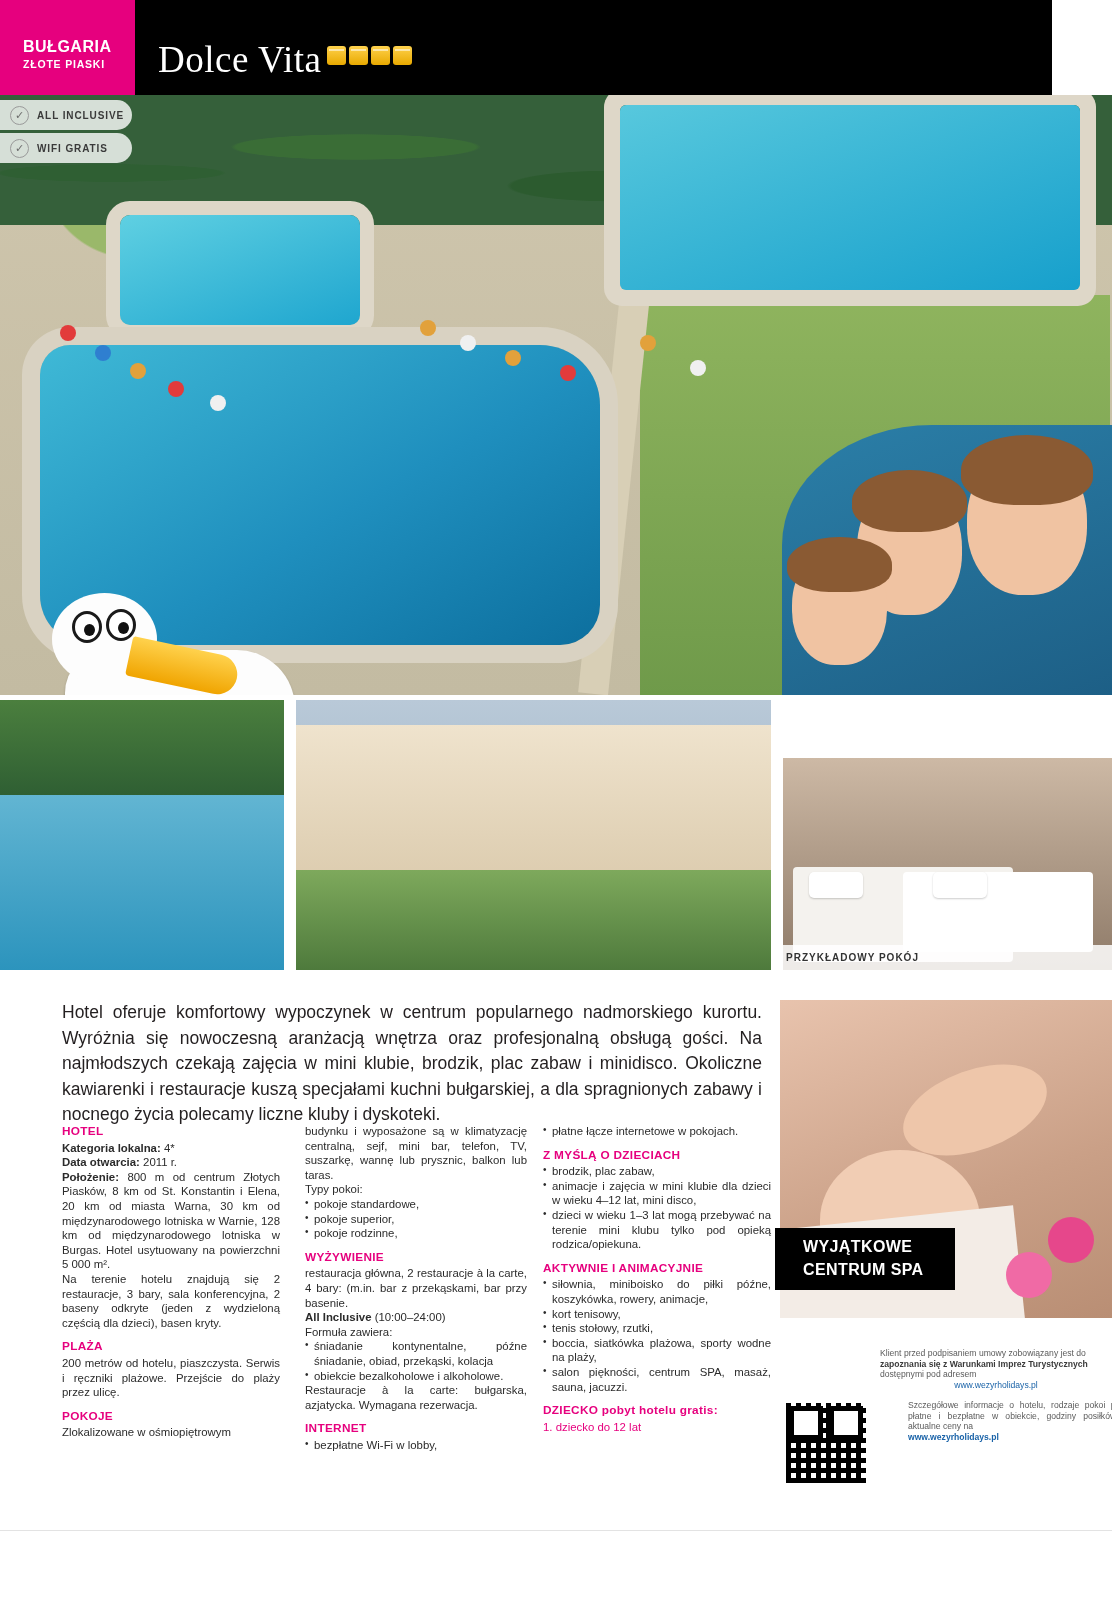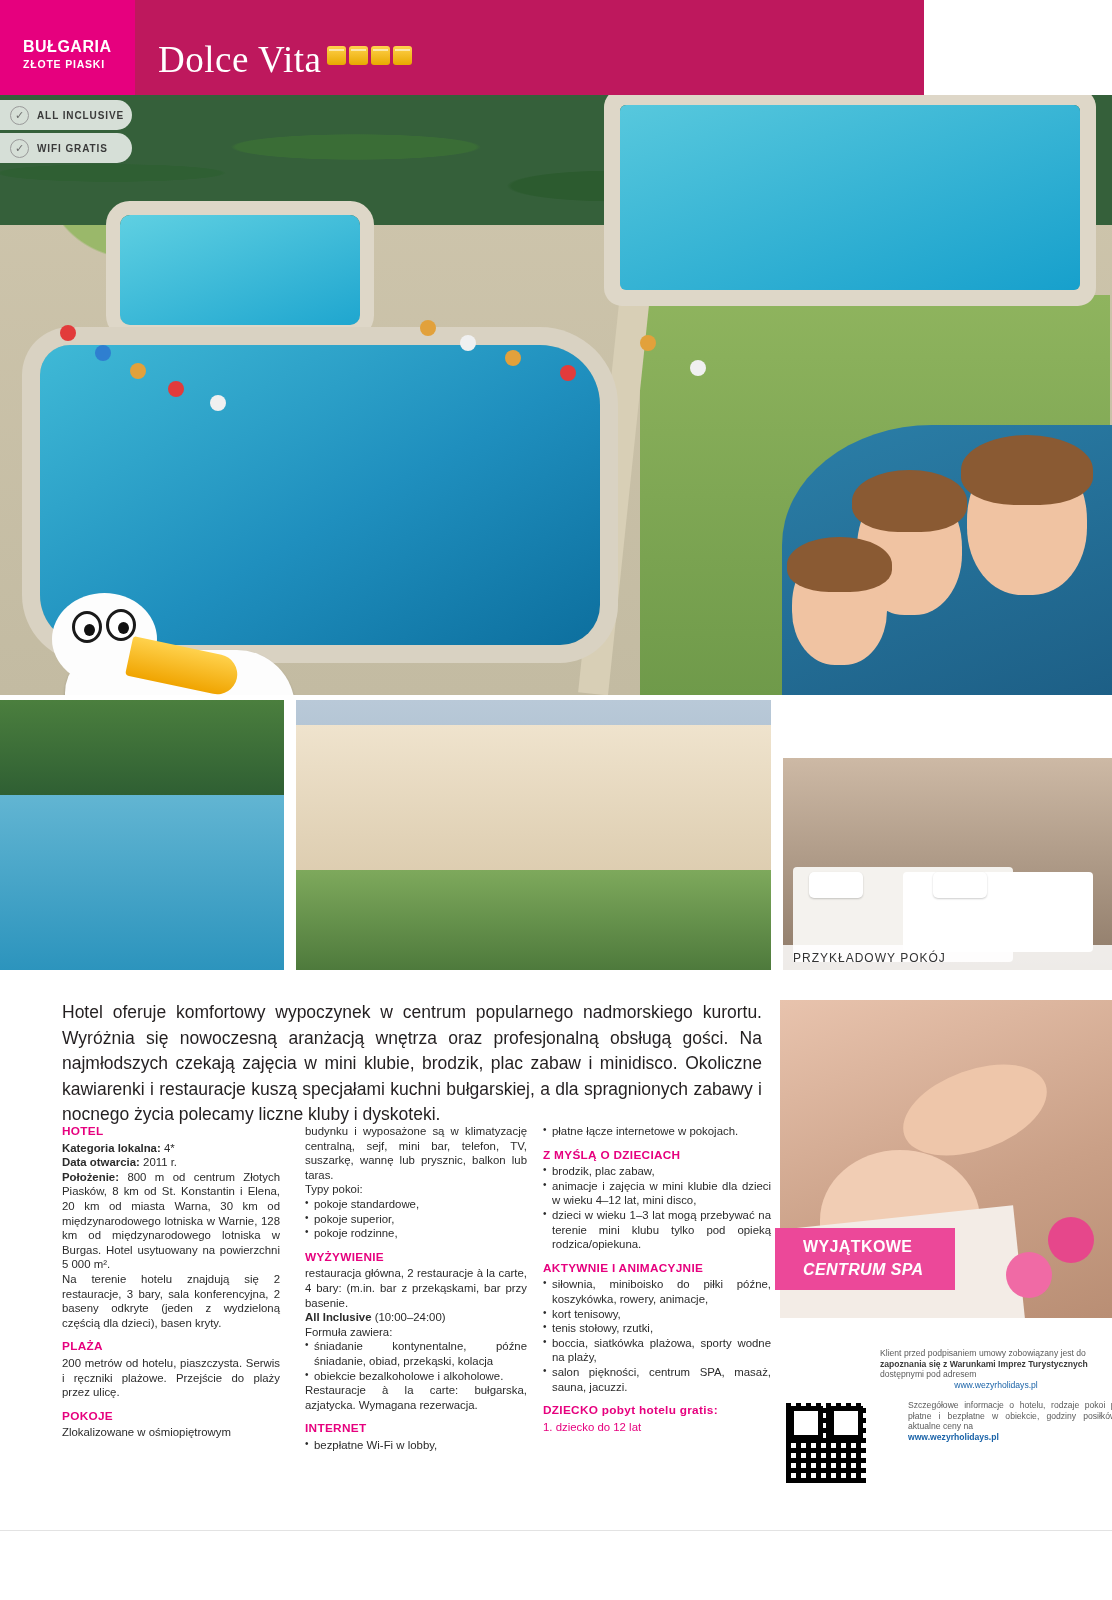--- a/index.html
+++ b/index.html
@@ -7,7 +7,7 @@
   .page{position:relative;width:1112px;height:1600px;}
 
   
-  .header{position:absolute;top:0;left:0;width:924px;height:95px;background:#be185d;}
+  .header{position:absolute;top:0;left:0;width:1052px;height:95px;background:#000000;}
   .header-left{position:absolute;top:0;left:0;width:135px;height:95px;background:#e6007e;}
   .country{position:absolute;top:38px;left:23px;color:#ffffff;font-size:16px;font-weight:bold;letter-spacing:.5px;}
   .region{position:absolute;top:58px;left:23px;color:#ffffff;font-size:10.5px;font-weight:bold;letter-spacing:.8px;}

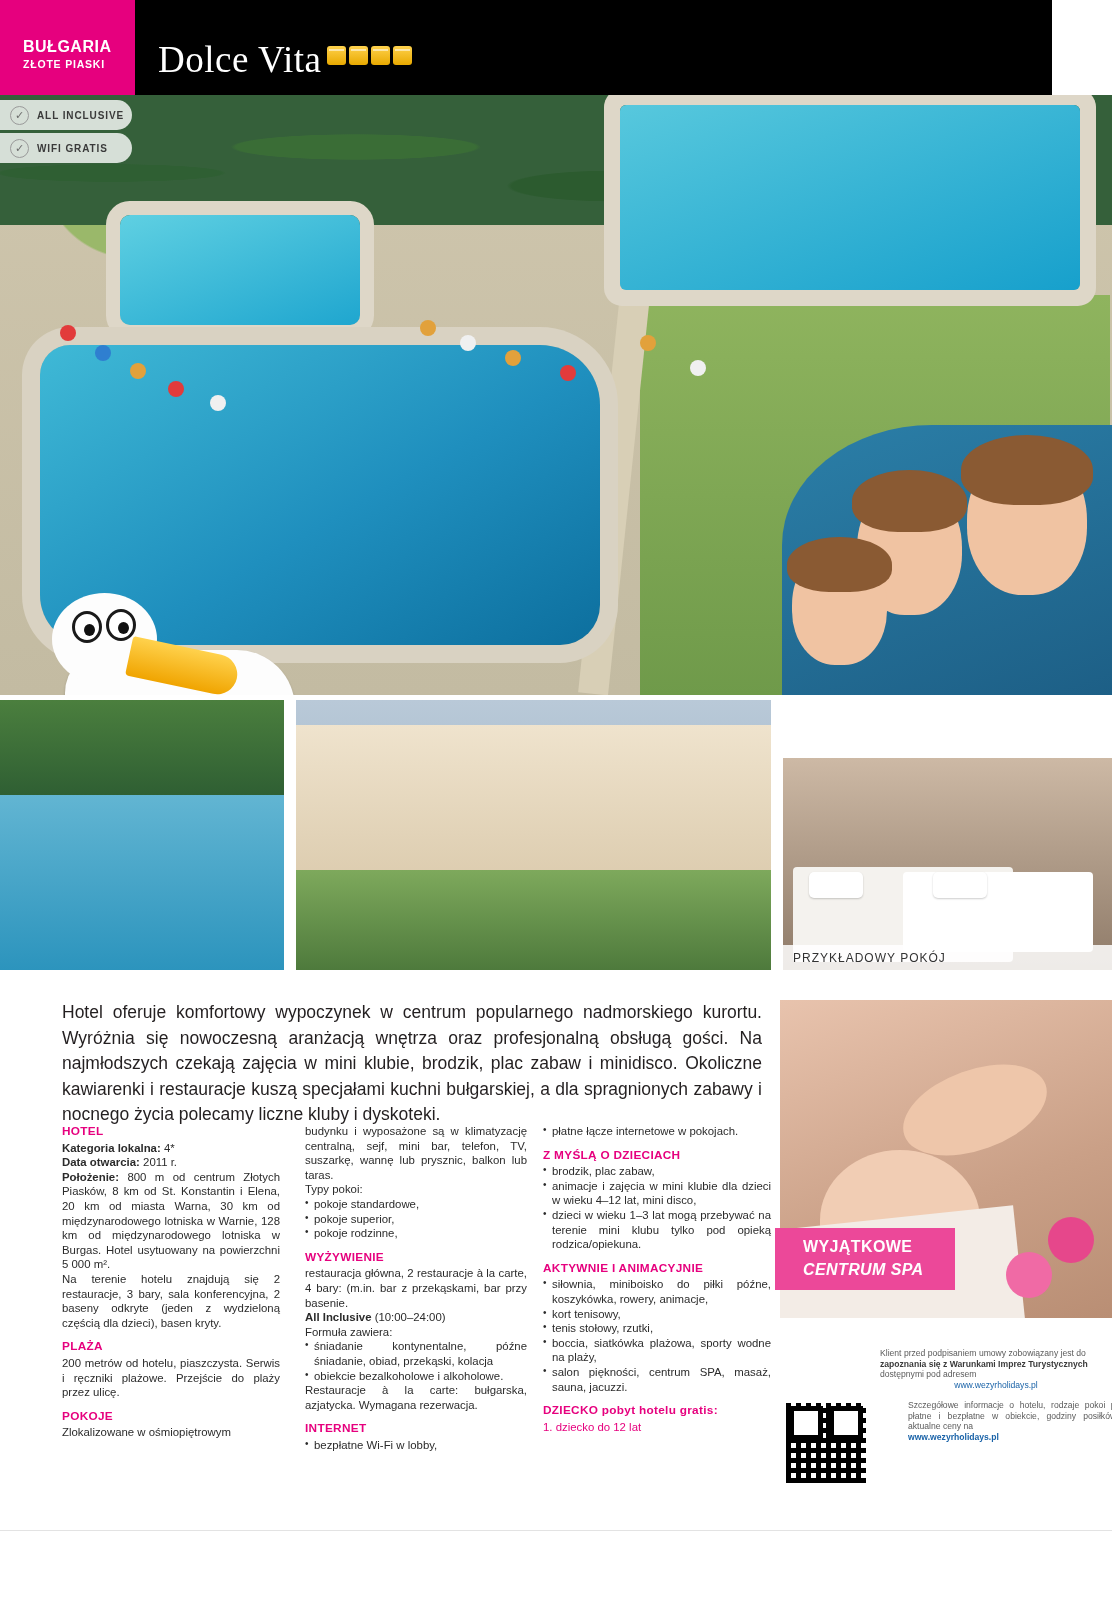--- a/index.html
+++ b/index.html
@@ -73,7 +73,7 @@
   .bed2{position:absolute;left:120px;bottom:18px;width:190px;height:80px;background:#ffffff;border-radius:4px;}
   .pillow{position:absolute;width:54px;height:26px;background:#fff;border-radius:5px;box-shadow:0 1px 2px rgba(0,0,0,.2);}
   .room-caption{position:absolute;left:783px;top:945px;width:329px;height:25px;background:rgba(255,255,255,.85);display:flex;align-items:center;}
-  .room-caption span{font-size:12px;font-weight:normal;letter-spacing:1px;color:#333;margin-left:10px;}
+  .room-caption span{font-size:10px;font-weight:bold;letter-spacing:1px;color:#333;margin-left:3px;}
 
   
   .intro{position:absolute;left:62px;top:1000px;width:700px;font-size:17.5px;line-height:25.5px;color:#231f20;text-align:justify;font-family:Liberation Sans, sans-serif;}

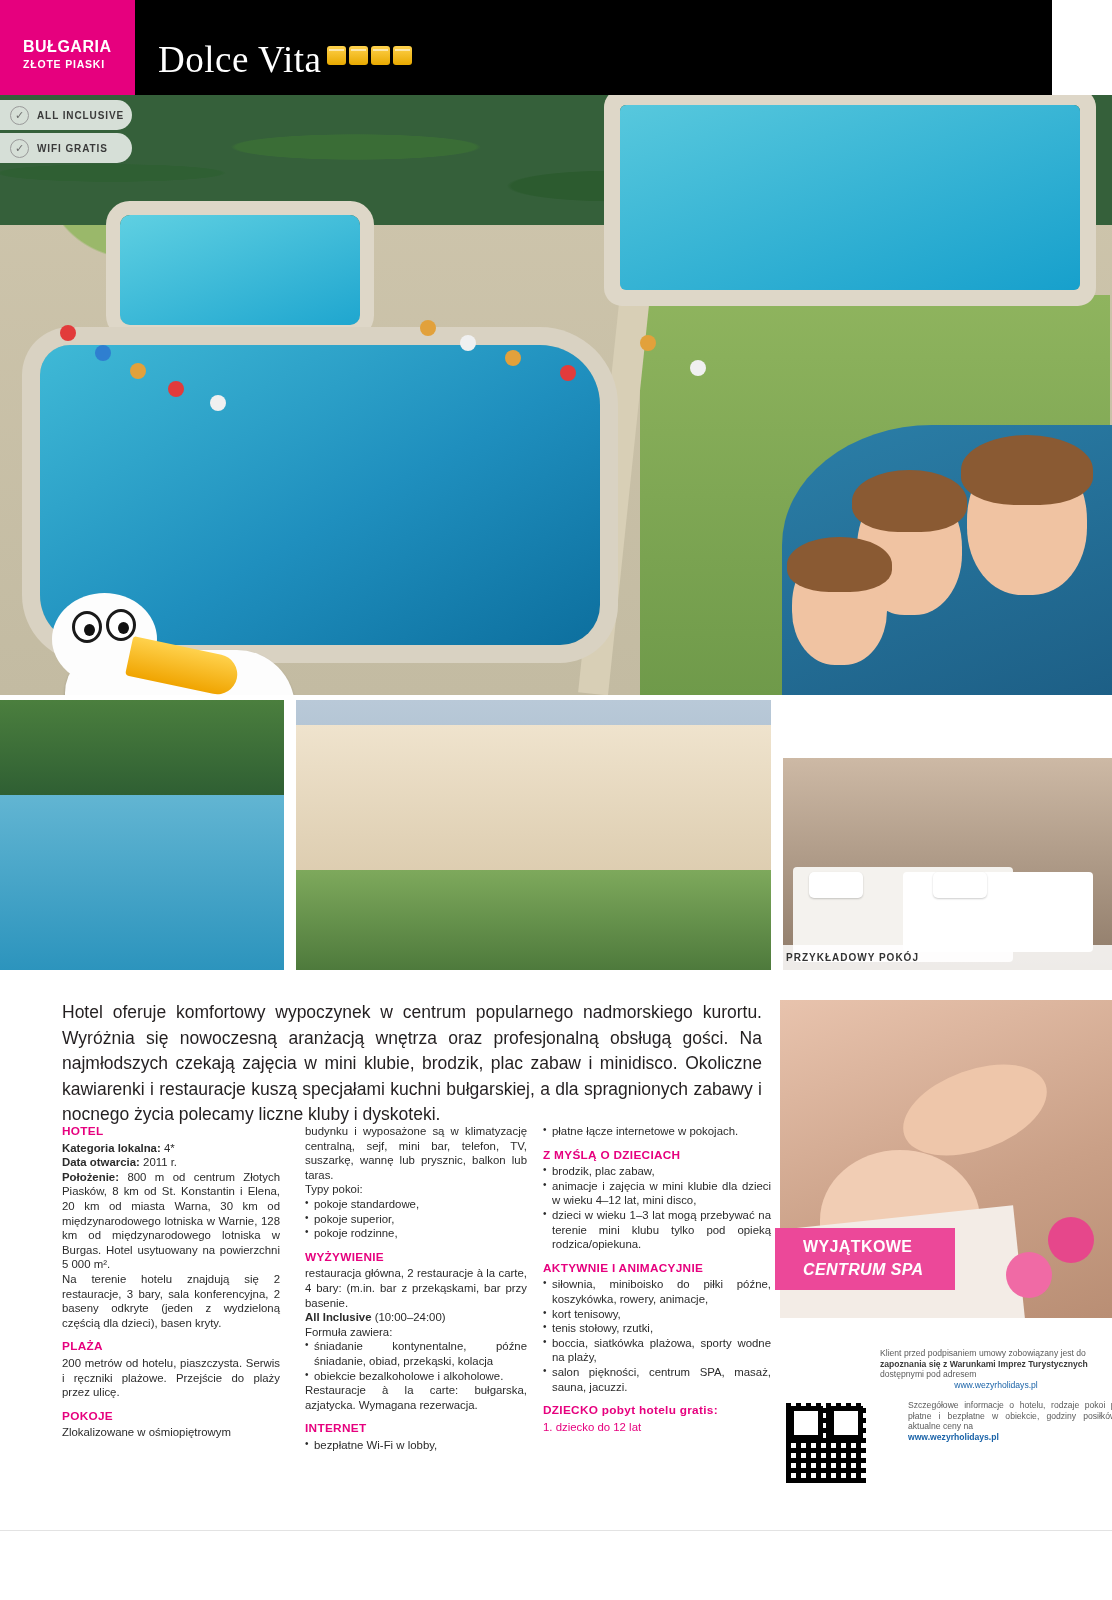--- a/index.html
+++ b/index.html
@@ -83,7 +83,7 @@
   .spa-towel{position:absolute;left:-10px;bottom:-20px;width:250px;height:120px;background:#f3ece6;transform:rotate(-6deg);}
   .spa-hand{position:absolute;left:120px;top:70px;width:150px;height:80px;background:#eec6aa;border-radius:50%;transform:rotate(-20deg);}
   .spa-head{position:absolute;left:40px;top:150px;width:160px;height:140px;background:#f1cdb4;border-radius:50% 50% 45% 45%;}
-  .spa-band{position:absolute;left:775px;top:1228px;width:180px;height:62px;background:#ec4899;}
+  .spa-band{position:absolute;left:775px;top:1228px;width:180px;height:62px;background:#000000;}
   .spa-band .l1{position:absolute;left:28px;top:10px;color:#fff;font-size:16px;font-weight:bold;letter-spacing:.4px;}
   .spa-band .l2{position:absolute;left:28px;top:33px;color:#fff;font-size:16px;font-weight:bold;letter-spacing:.4px;font-style:italic;}
   .flower{position:absolute;width:46px;height:46px;border-radius:50%;background:#e6478b;}

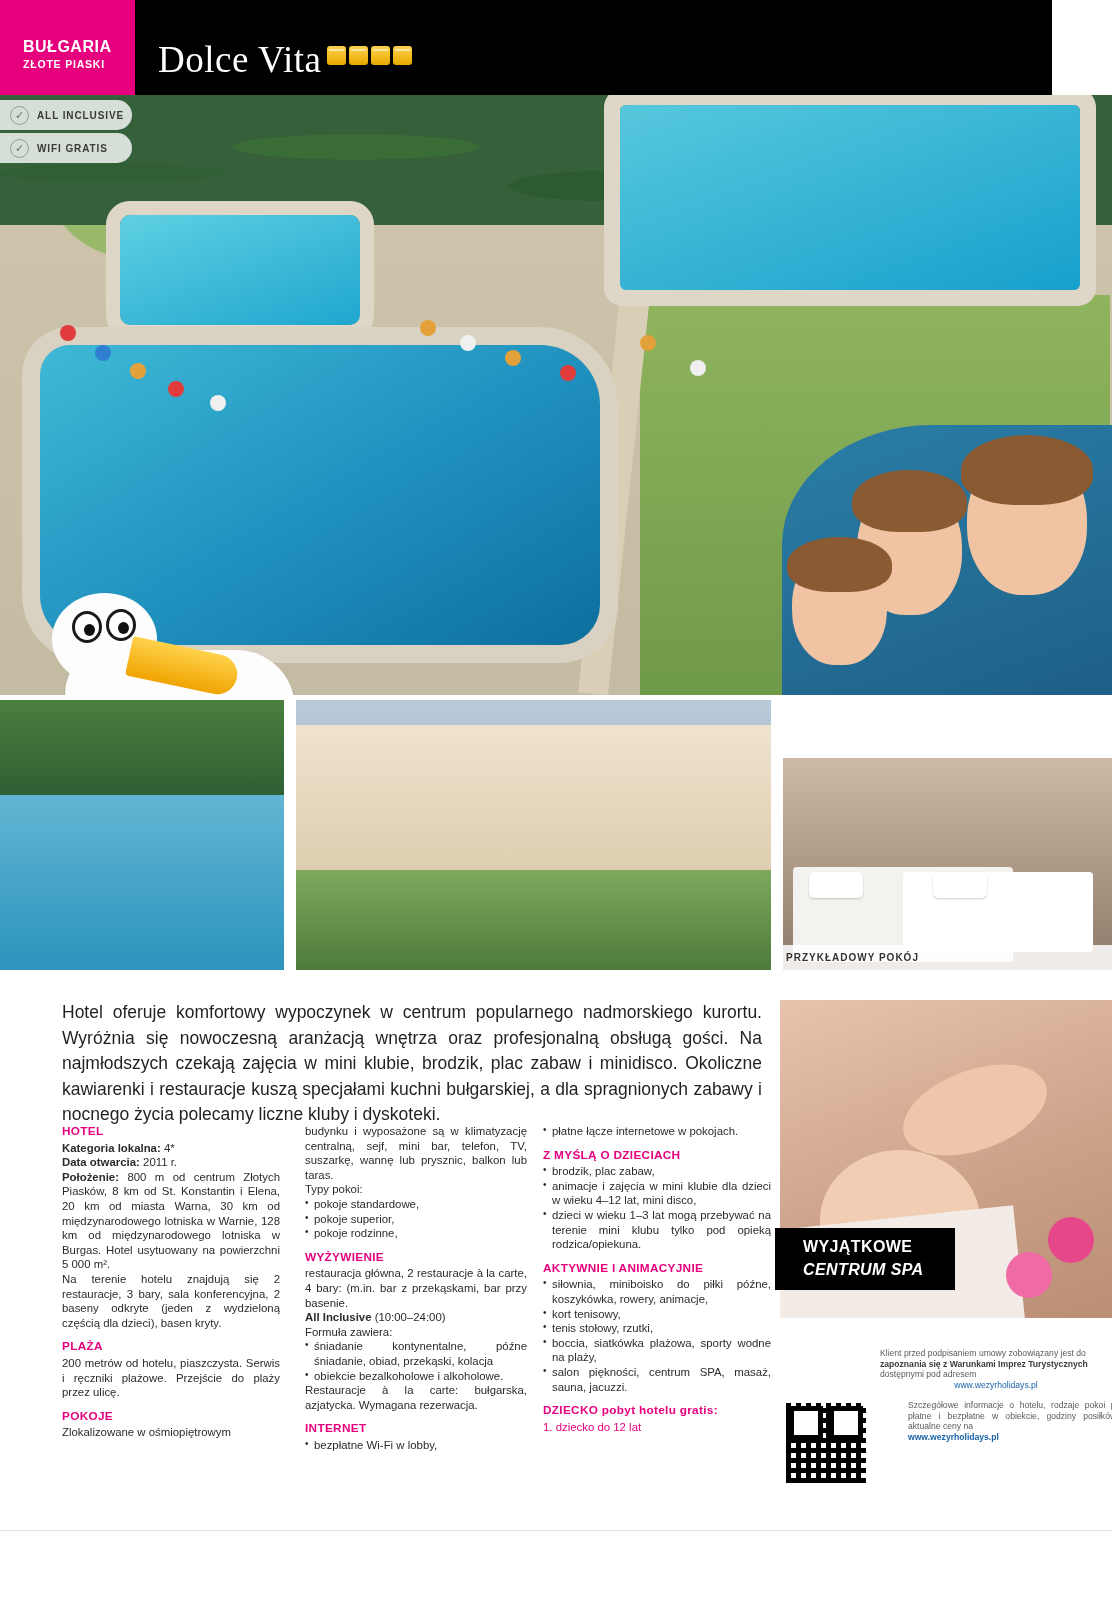--- a/index.html
+++ b/index.html
@@ -85,7 +85,7 @@
   .spa-head{position:absolute;left:40px;top:150px;width:160px;height:140px;background:#f1cdb4;border-radius:50% 50% 45% 45%;}
   .spa-band{position:absolute;left:775px;top:1228px;width:180px;height:62px;background:#000000;}
   .spa-band .l1{position:absolute;left:28px;top:10px;color:#fff;font-size:16px;font-weight:bold;letter-spacing:.4px;}
-  .spa-band .l2{position:absolute;left:28px;top:33px;color:#fff;font-size:16px;font-weight:bold;letter-spacing:.4px;font-style:italic;}
+  .spa-band .l2{position:absolute;left:28px;top:33px;color:#fff;font-size:16px;font-weight:bold;letter-spacing:.4px;}
   .flower{position:absolute;width:46px;height:46px;border-radius:50%;background:#e6478b;}
 
   

